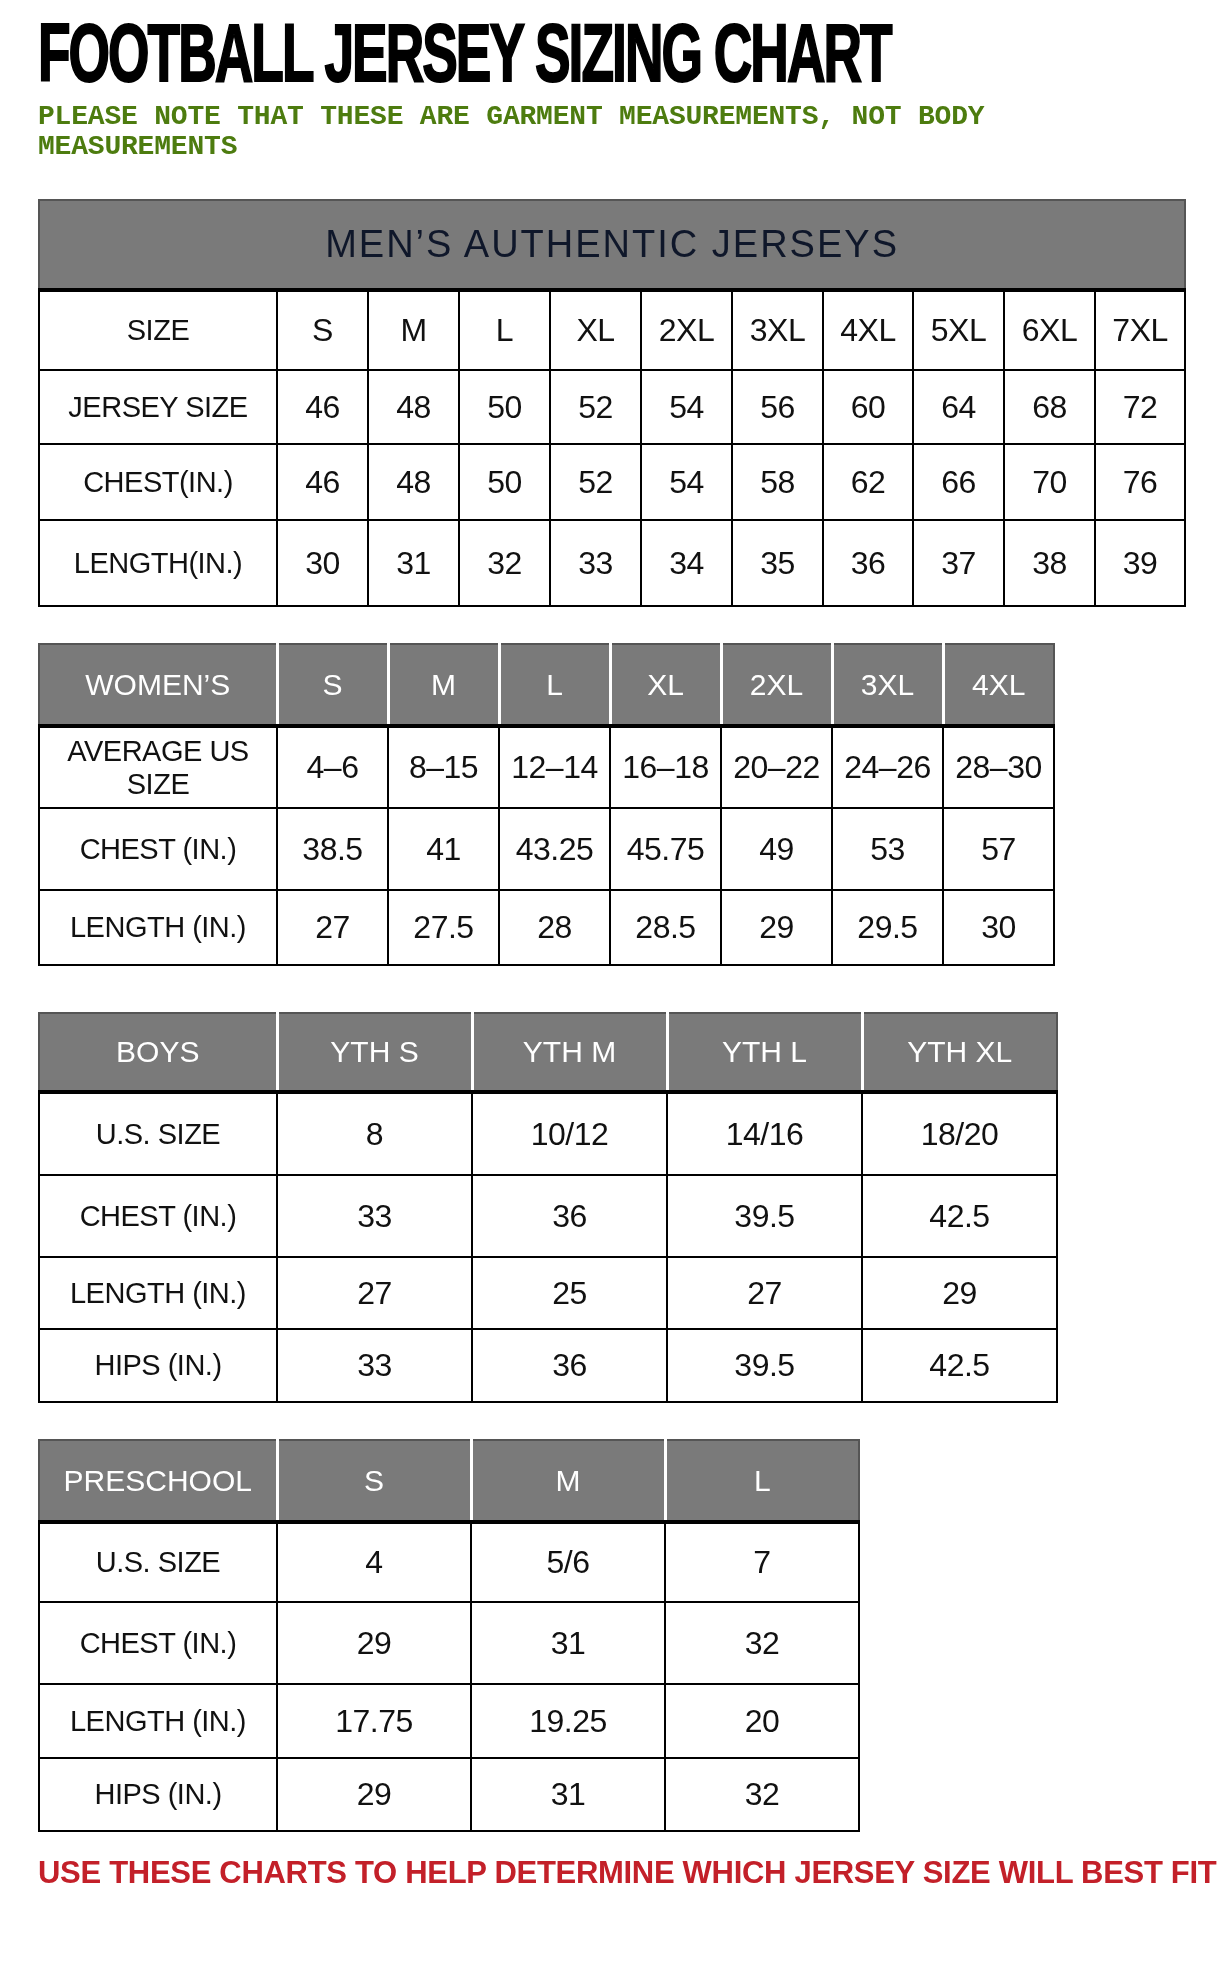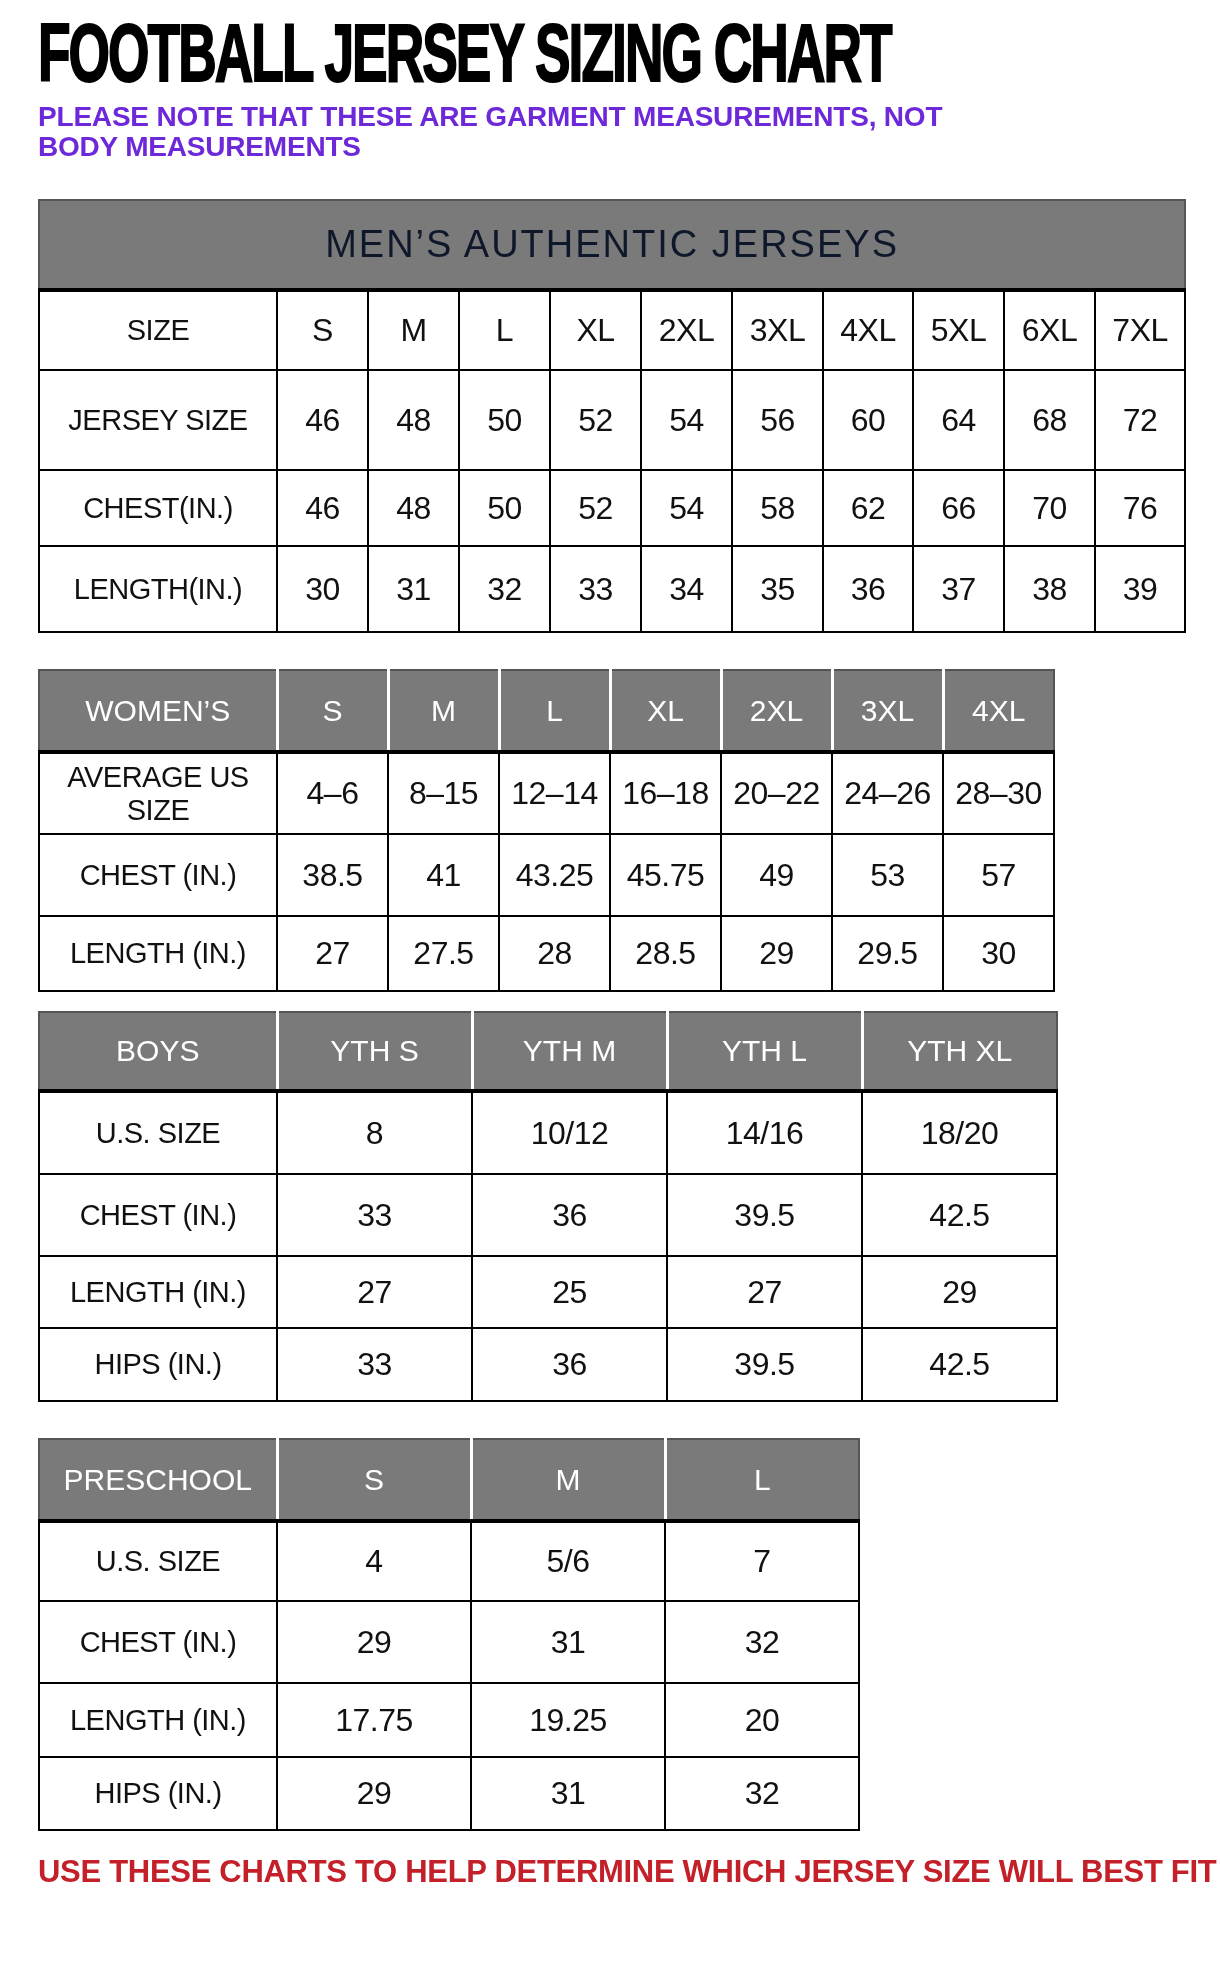--- a/index.html
+++ b/index.html
@@ -26,10 +26,11 @@
   
   .note {
     margin: 10px 0 0 0;
-    color: #6d28d9;
+    color: #4d7c0f;
     font-size: 28px; font-weight: 700; line-height: 30px;
     letter-spacing: -0.2px;
     max-width: 985px;
+    font-family: Liberation Mono, monospace;
   }
 
   

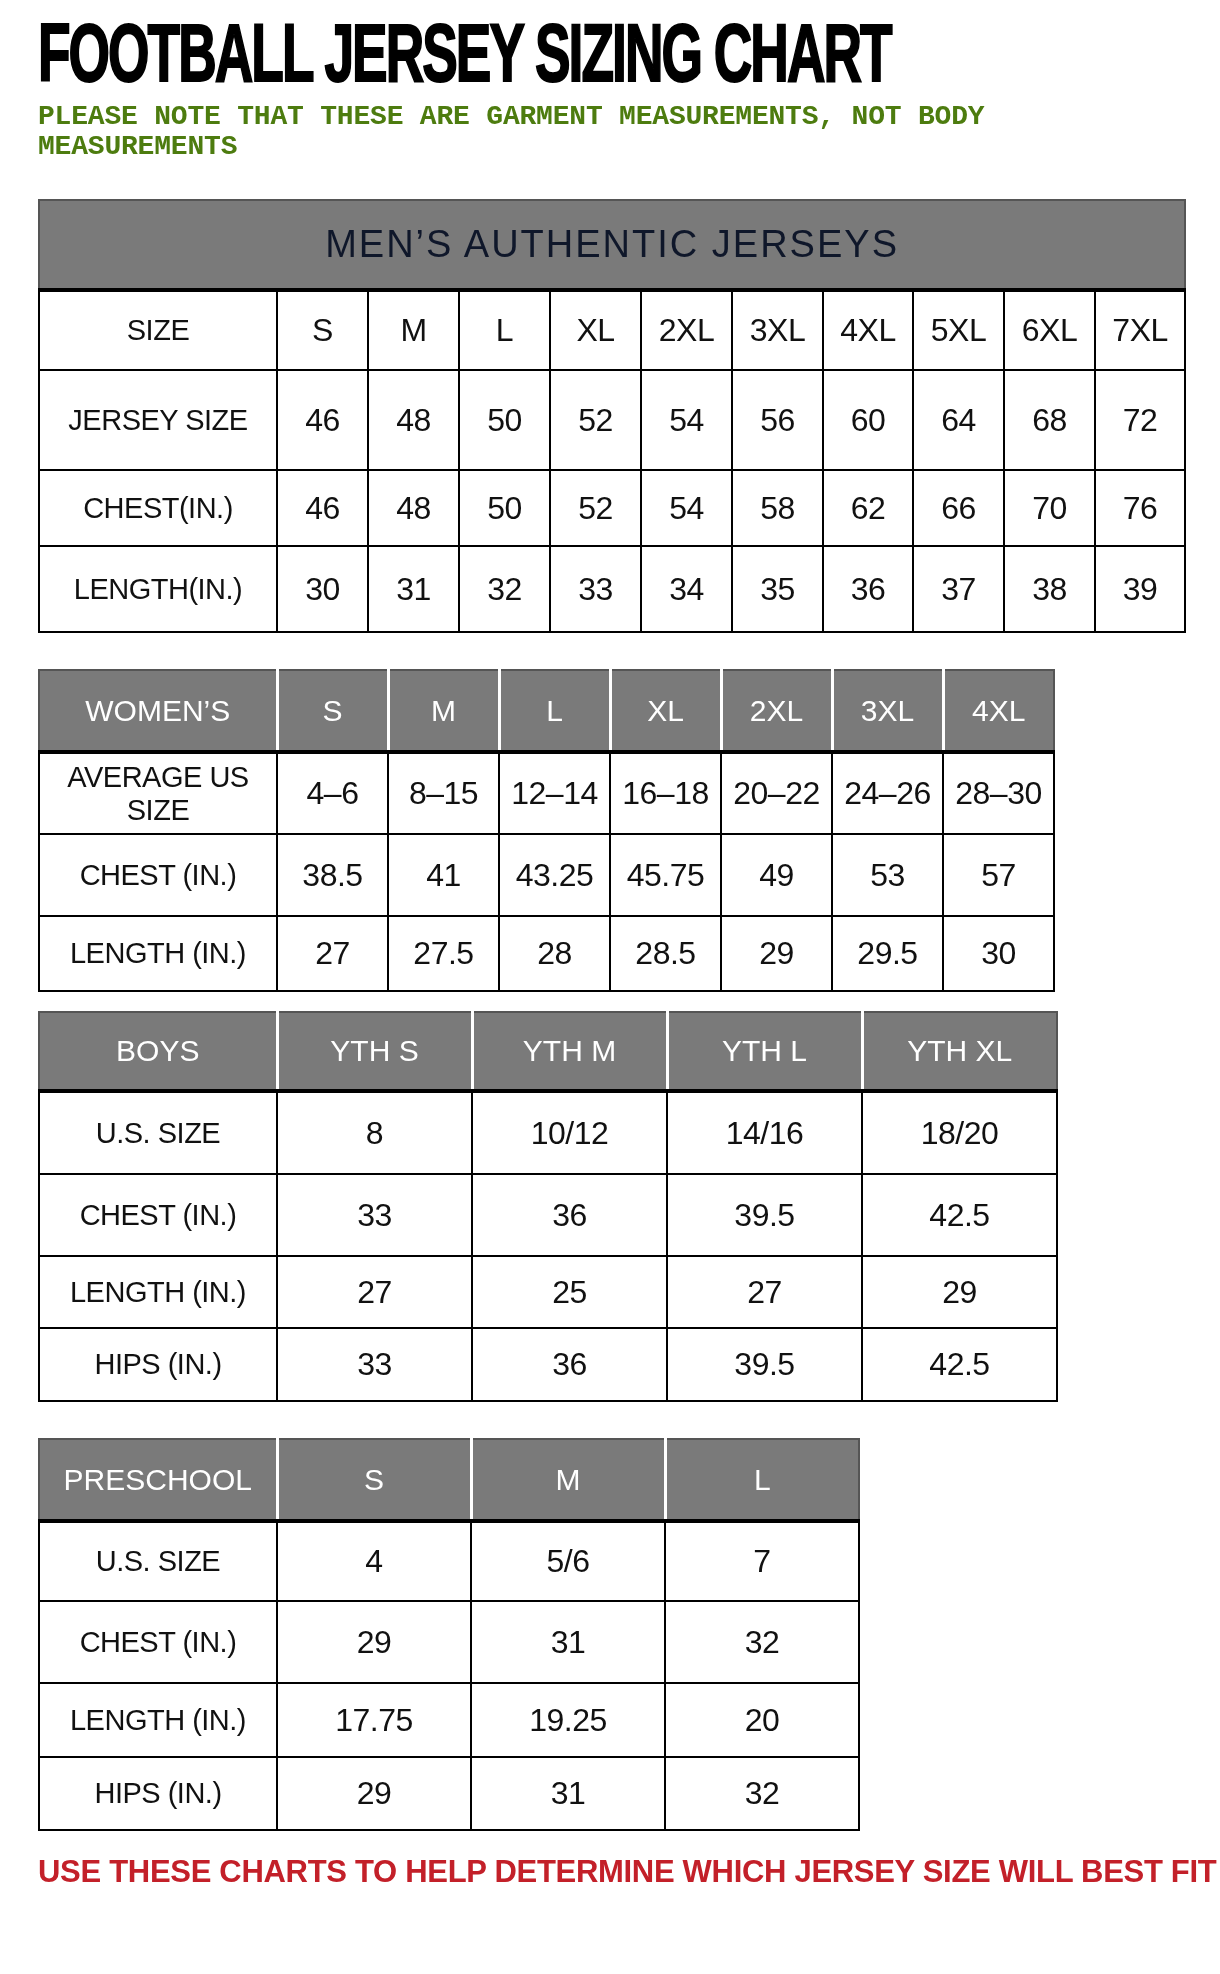--- a/index.html
+++ b/index.html
@@ -108,7 +108,7 @@
       <td>6XL</td>
       <td>7XL</td>
     </tr>
-    <tr style="height:100px">
+    <tr style="height:74px">
       <td class="lbl">JERSEY SIZE</td>
       <td>46</td>
       <td>48</td>

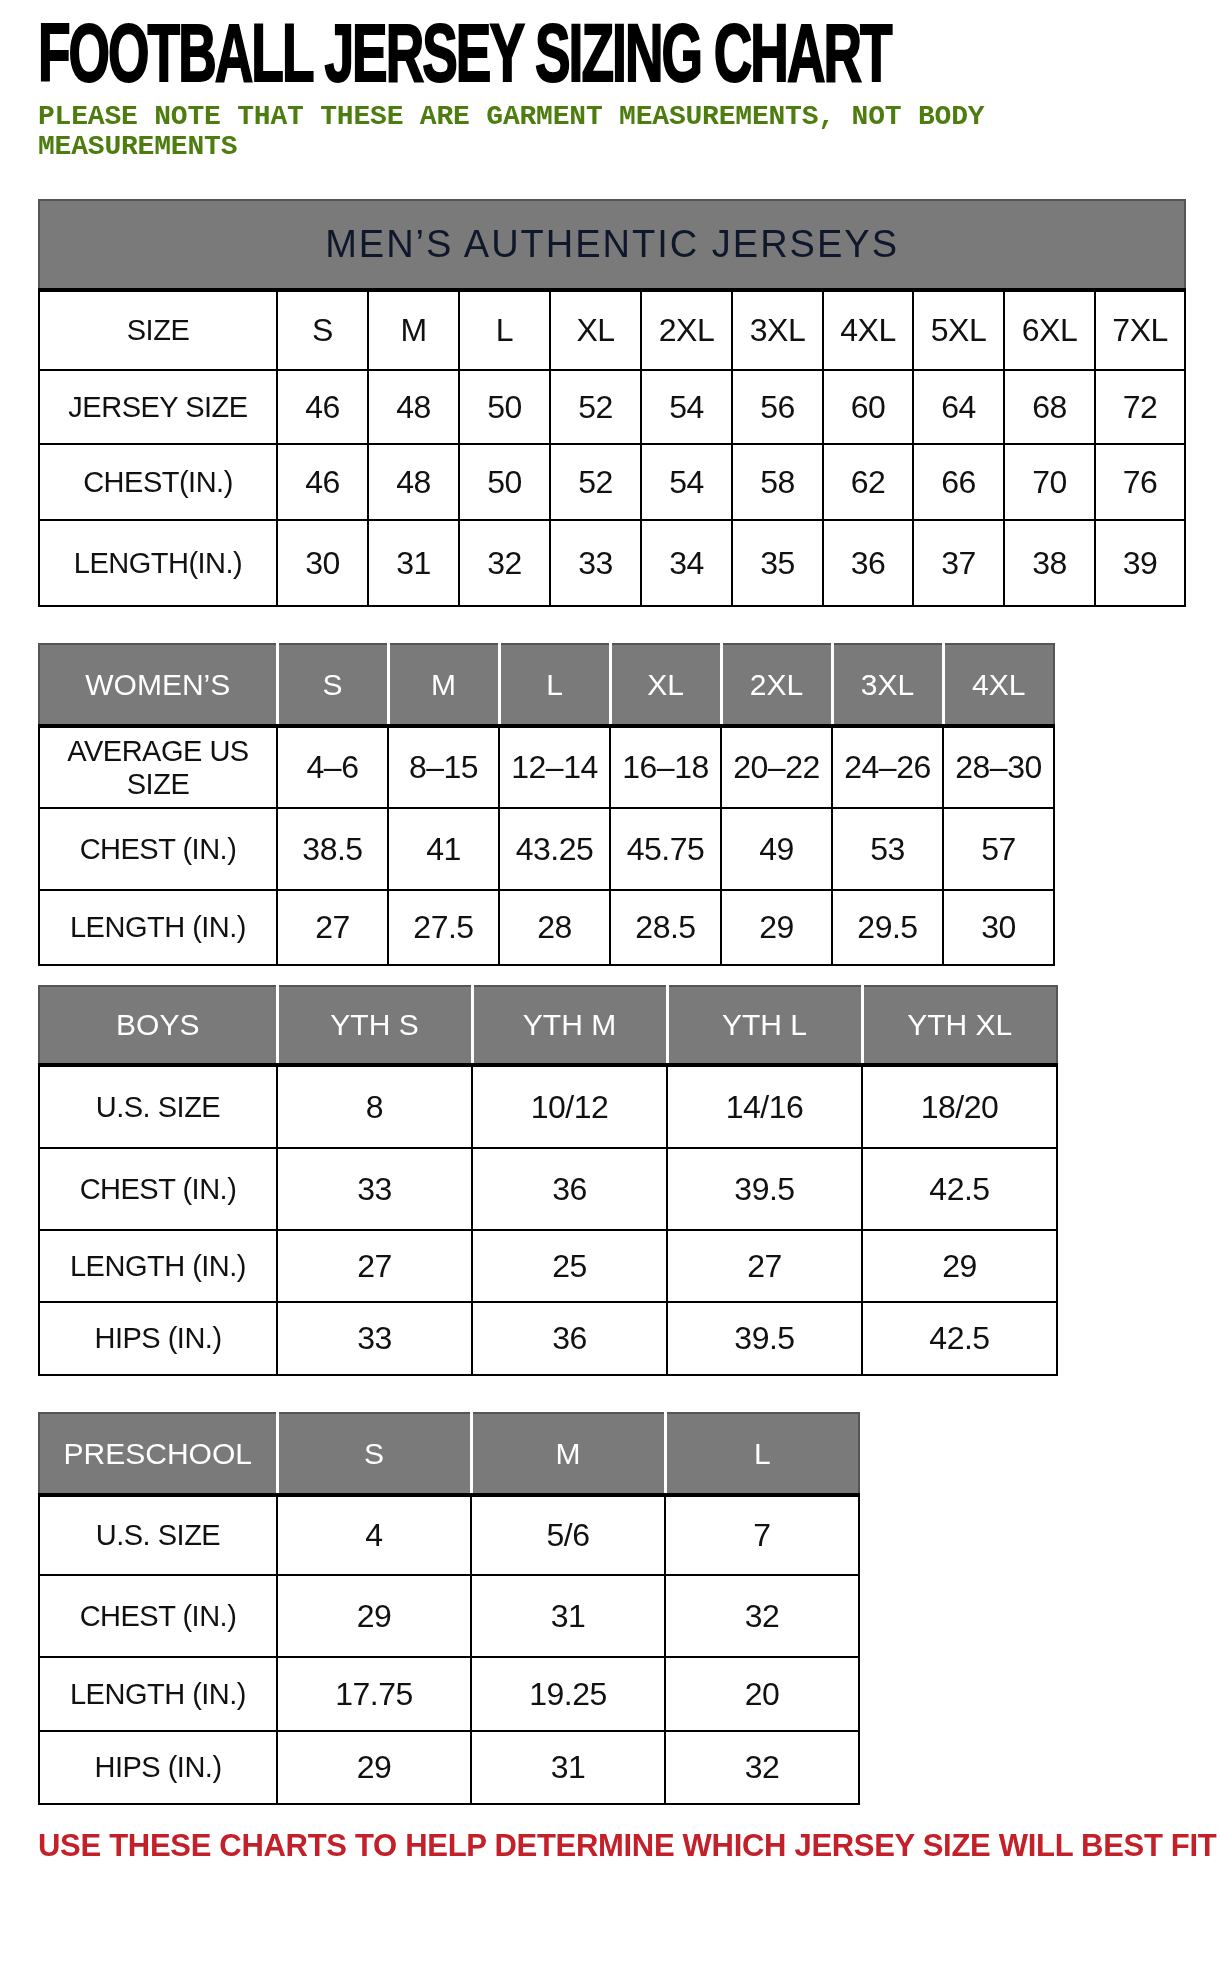--- a/index.html
+++ b/index.html
@@ -57,7 +57,7 @@
   }
   .mens  { width: 1146px; margin-top: 37px; }
   .women { width: 1015px; margin-top: 36px; }
-  .boys  { width: 1018px; margin-top: 19px; }
+  .boys  { width: 1018px; margin-top: 46px; }
   .pre   { width: 820px;  margin-top: 36px; }
 
   

